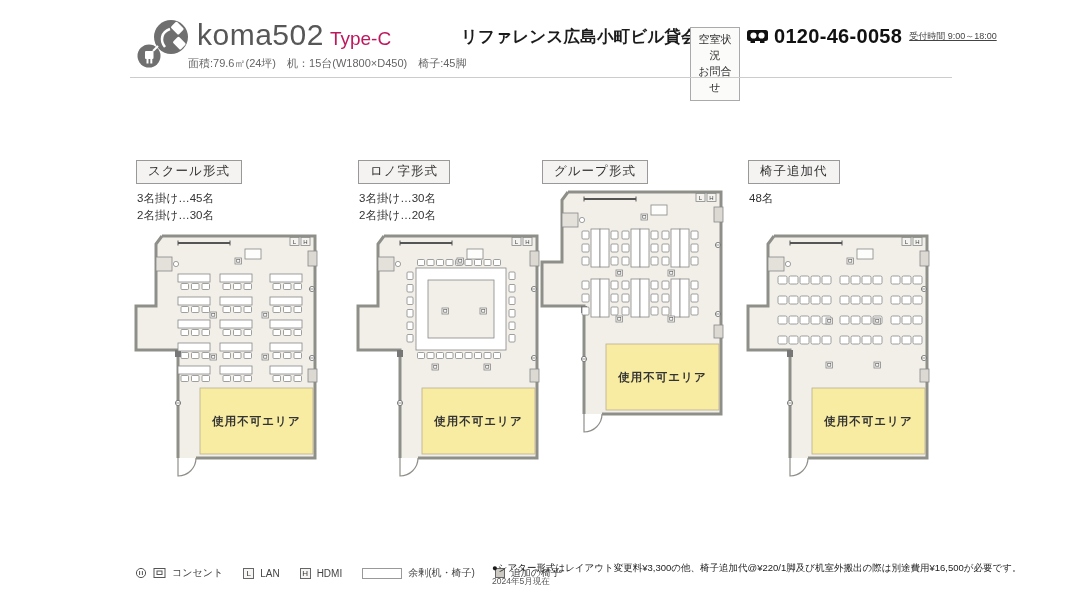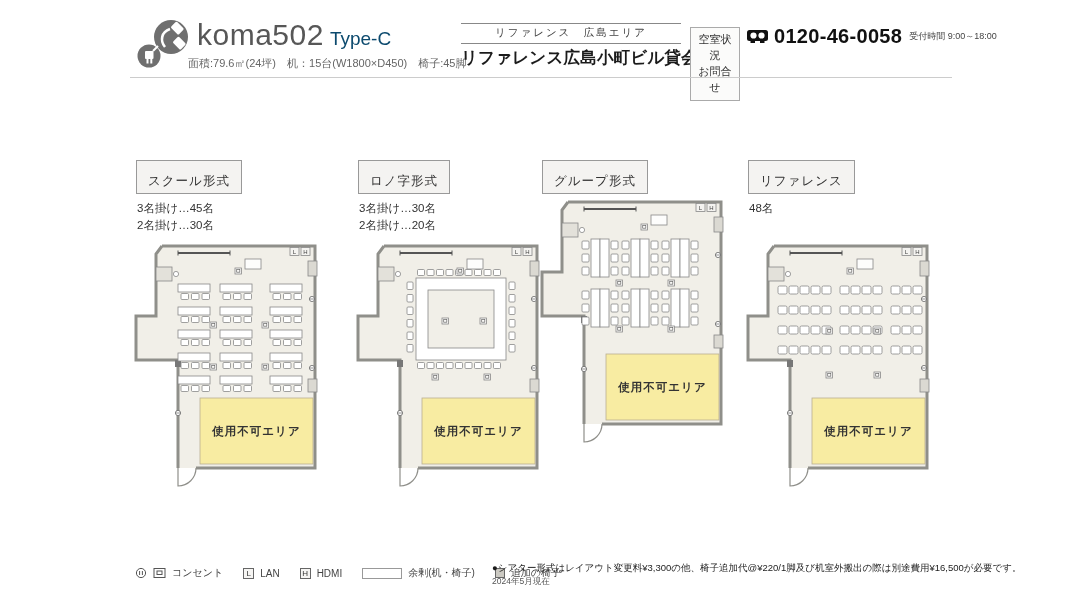--- a/index.html
+++ b/index.html
@@ -12,7 +12,7 @@
   .logo { position:absolute; left:134px; top:15px; }
   .title-block { position:absolute; left:197px; top:18px; white-space:nowrap; }
   .room-name { font-size:30px; color:#575757; letter-spacing:.5px; }
-  .room-type { font-size:19px; color:#0c4a6e; margin-left:6px; }
+  .room-type { font-size:19px; color:#be185d; margin-left:6px; }
   .room-specs { position:absolute; left:188px; top:56px; font-size:11px; color:#666; white-space:nowrap; }
   .center-head { position:absolute; left:461px; top:23px; width:220px; text-align:center; }
   .area-label { display:block; border-top:1px solid #888; border-bottom:1px solid #888; padding:2px 0 3px; font-size:10.5px; color:#444; letter-spacing:2px; }

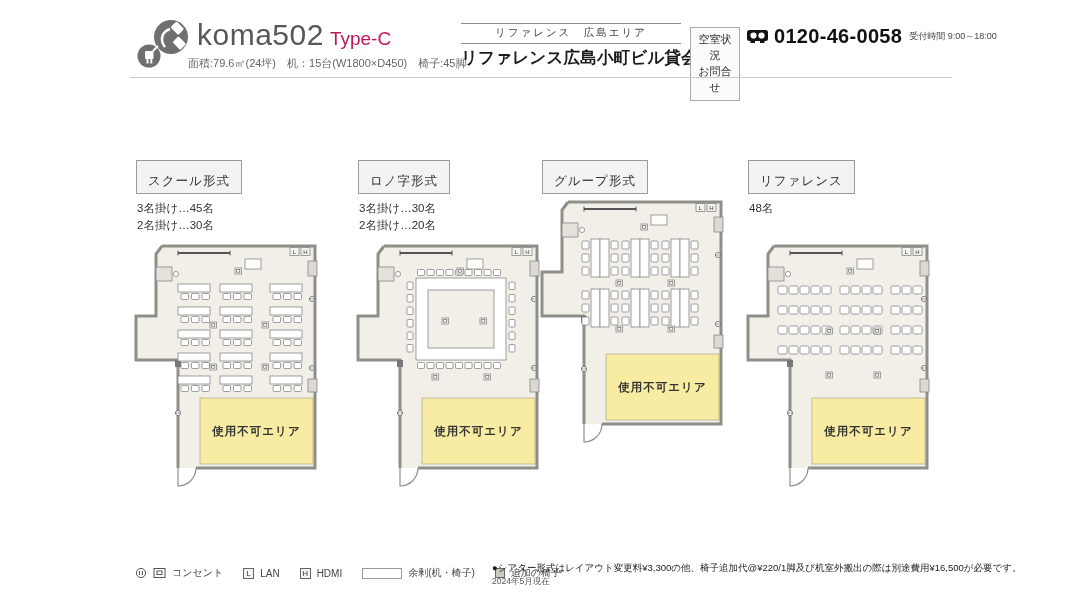--- a/index.html
+++ b/index.html
@@ -61,7 +61,6 @@
   <div class="room-specs">面積:79.6㎡(24坪)　机：15台(W1800×D450)　椅子:45脚</div>
 
   <div class="center-head">
-    <span class="area-label">リファレンス　広島エリア</span>
     <span class="building-title">リファレンス広島小町ビル貸会議室</span>
   </div>
 

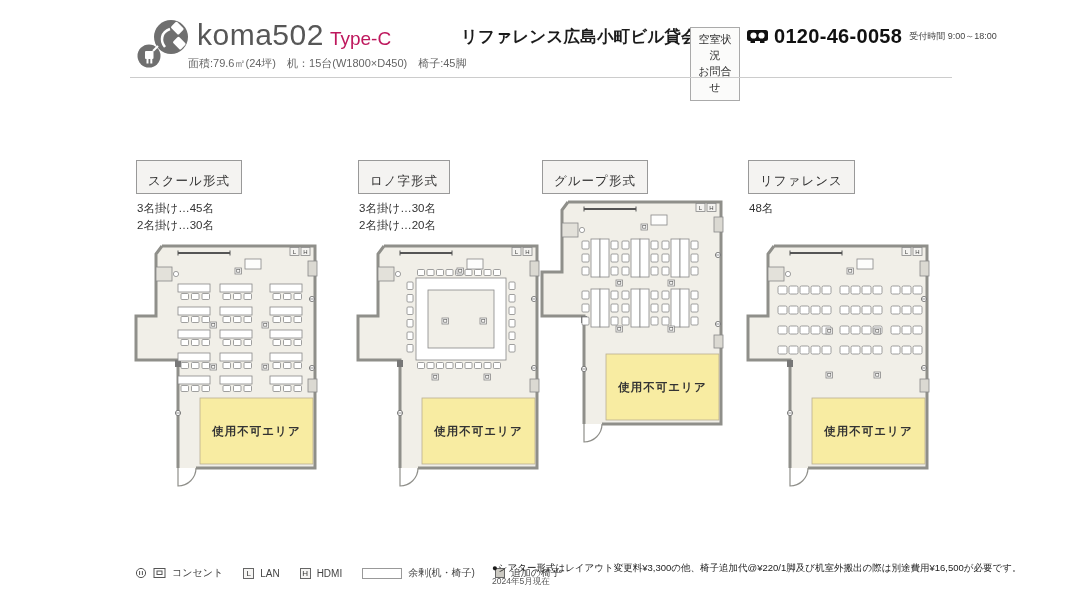--- a/index.html
+++ b/index.html
@@ -21,7 +21,7 @@
   .phone-block { position:absolute; left:746px; top:25px; white-space:nowrap; }
   .phone-row { display:flex; align-items:center; gap:5px; }
   .phone-number { font-size:20px; font-weight:bold; color:#111; letter-spacing:.3px;text-align:center; }
-  .phone-hours { font-size:9px; color:#444; margin-left:2px; }
+  .phone-hours { font-size:9px; color:#444; margin-left:2px;text-decoration:underline; }
   .telfax-row { margin-top:3px; font-size:11px; color:#333; }
   .telfax-row span + span { margin-left:8px; }
   .head-rule { position:absolute; left:130px; top:77px; width:822px; border-top:1px solid #ccc; }

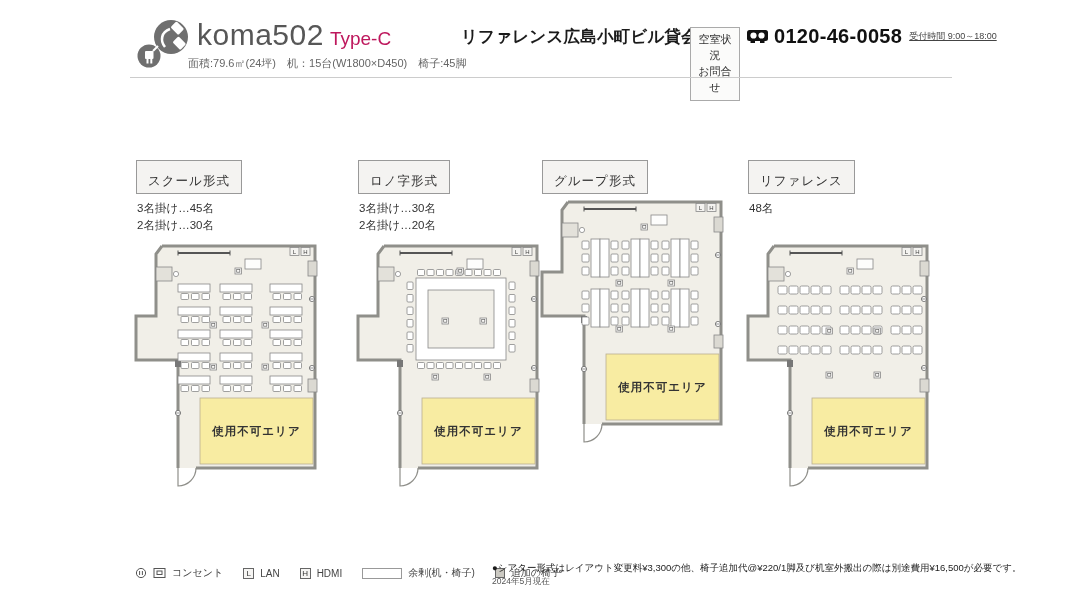--- a/index.html
+++ b/index.html
@@ -27,7 +27,7 @@
   .head-rule { position:absolute; left:130px; top:77px; width:822px; border-top:1px solid #ccc; }
   
   .plan-col { position:absolute; top:160px; width:210px; }
-  .layout-label { display:inline-block; border:1px solid #999; background:#f4f3f1; padding:12px 11px 3px; font-size:12.5px; color:#333; margin-left:4px; letter-spacing:1px; }
+  .layout-label { display:inline-block; border:1px solid #999; background:#f4f3f1; padding:2px 11px 3px; font-size:12.5px; color:#333; margin-left:4px; letter-spacing:1px; }
   .capacity { margin:6px 0 0 5px; font-size:11.5px; color:#333; line-height:1.5; min-height:38px; }
   svg.plan { display:block; margin-top:2px; }
   

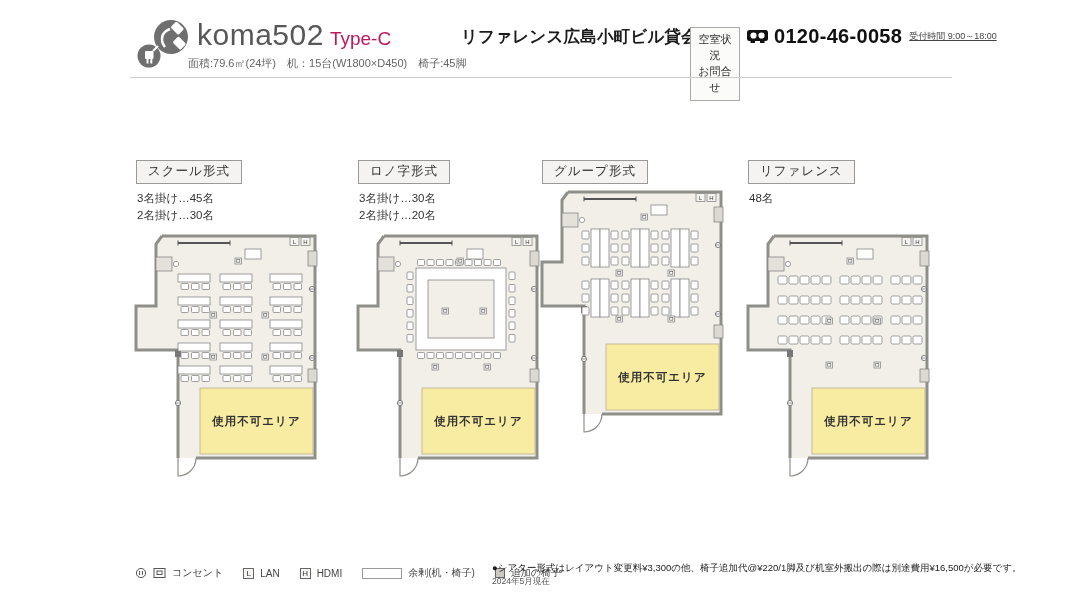--- a/index.html
+++ b/index.html
@@ -440,7 +440,7 @@
       </svg>
   </div>
   <div class="plan-col" style="left:744px">
-    <span class="layout-label">リファレンス</span>
+    <span class="layout-label">椅子追加代</span>
     <div class="capacity">
         <div>48名</div>
       </div>

